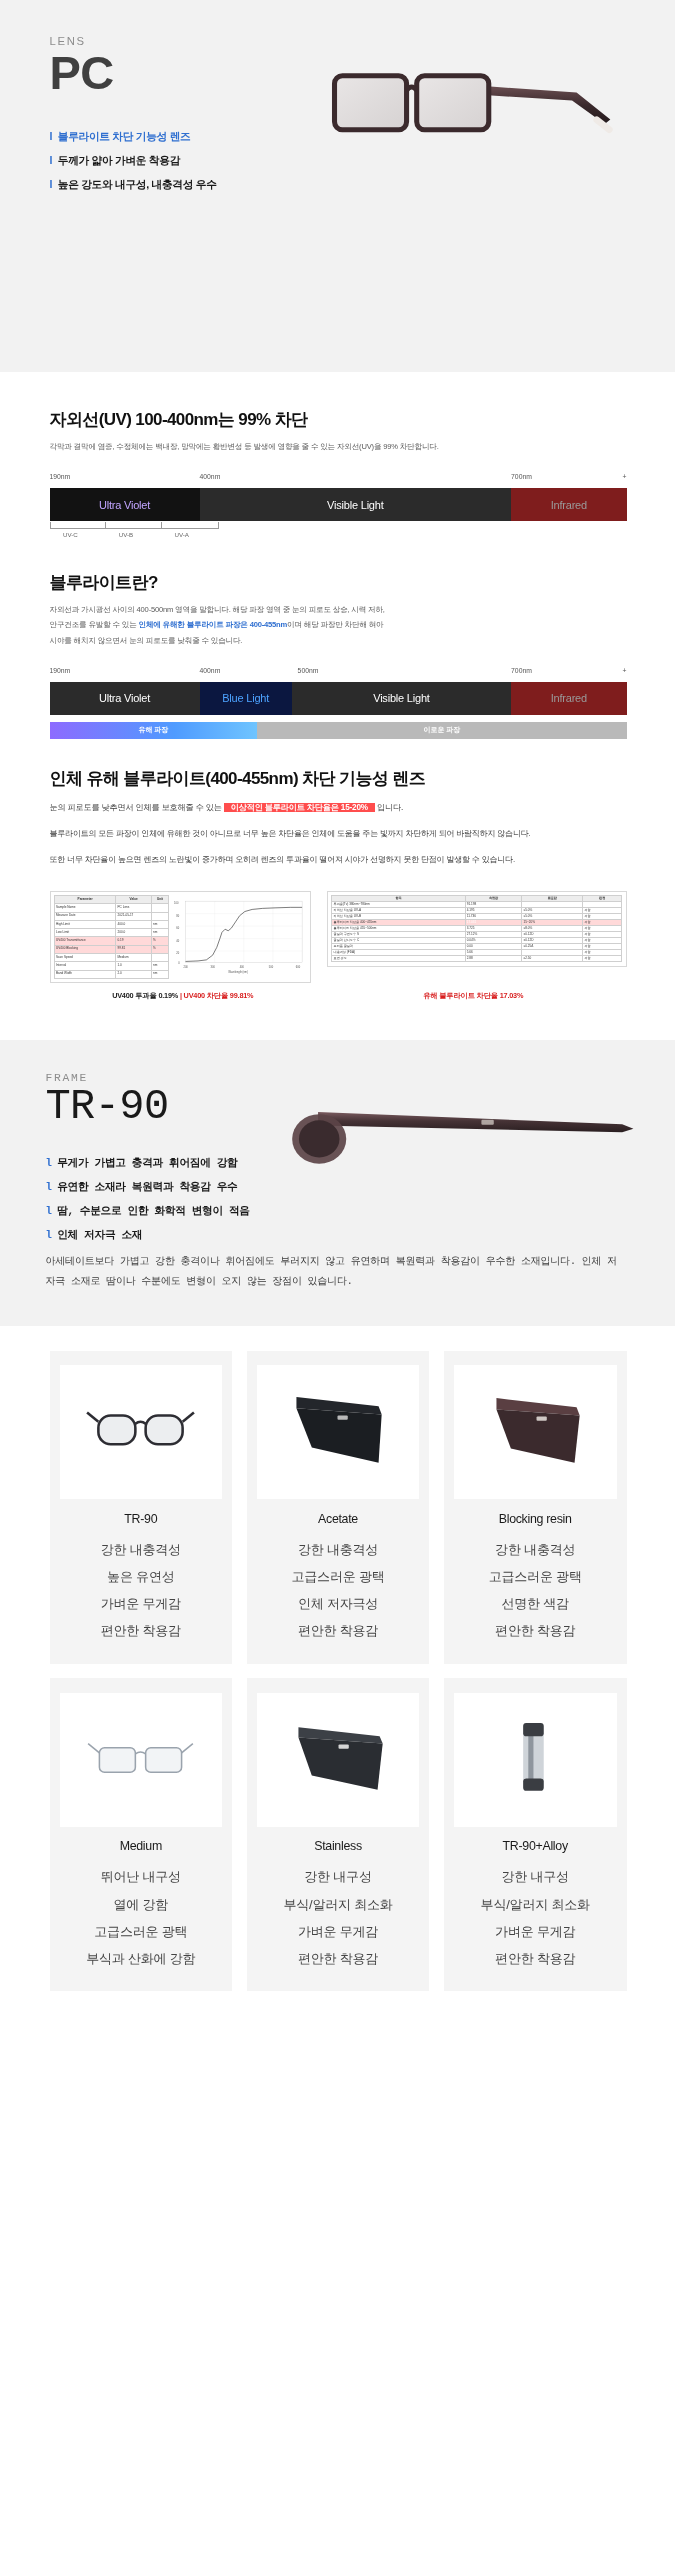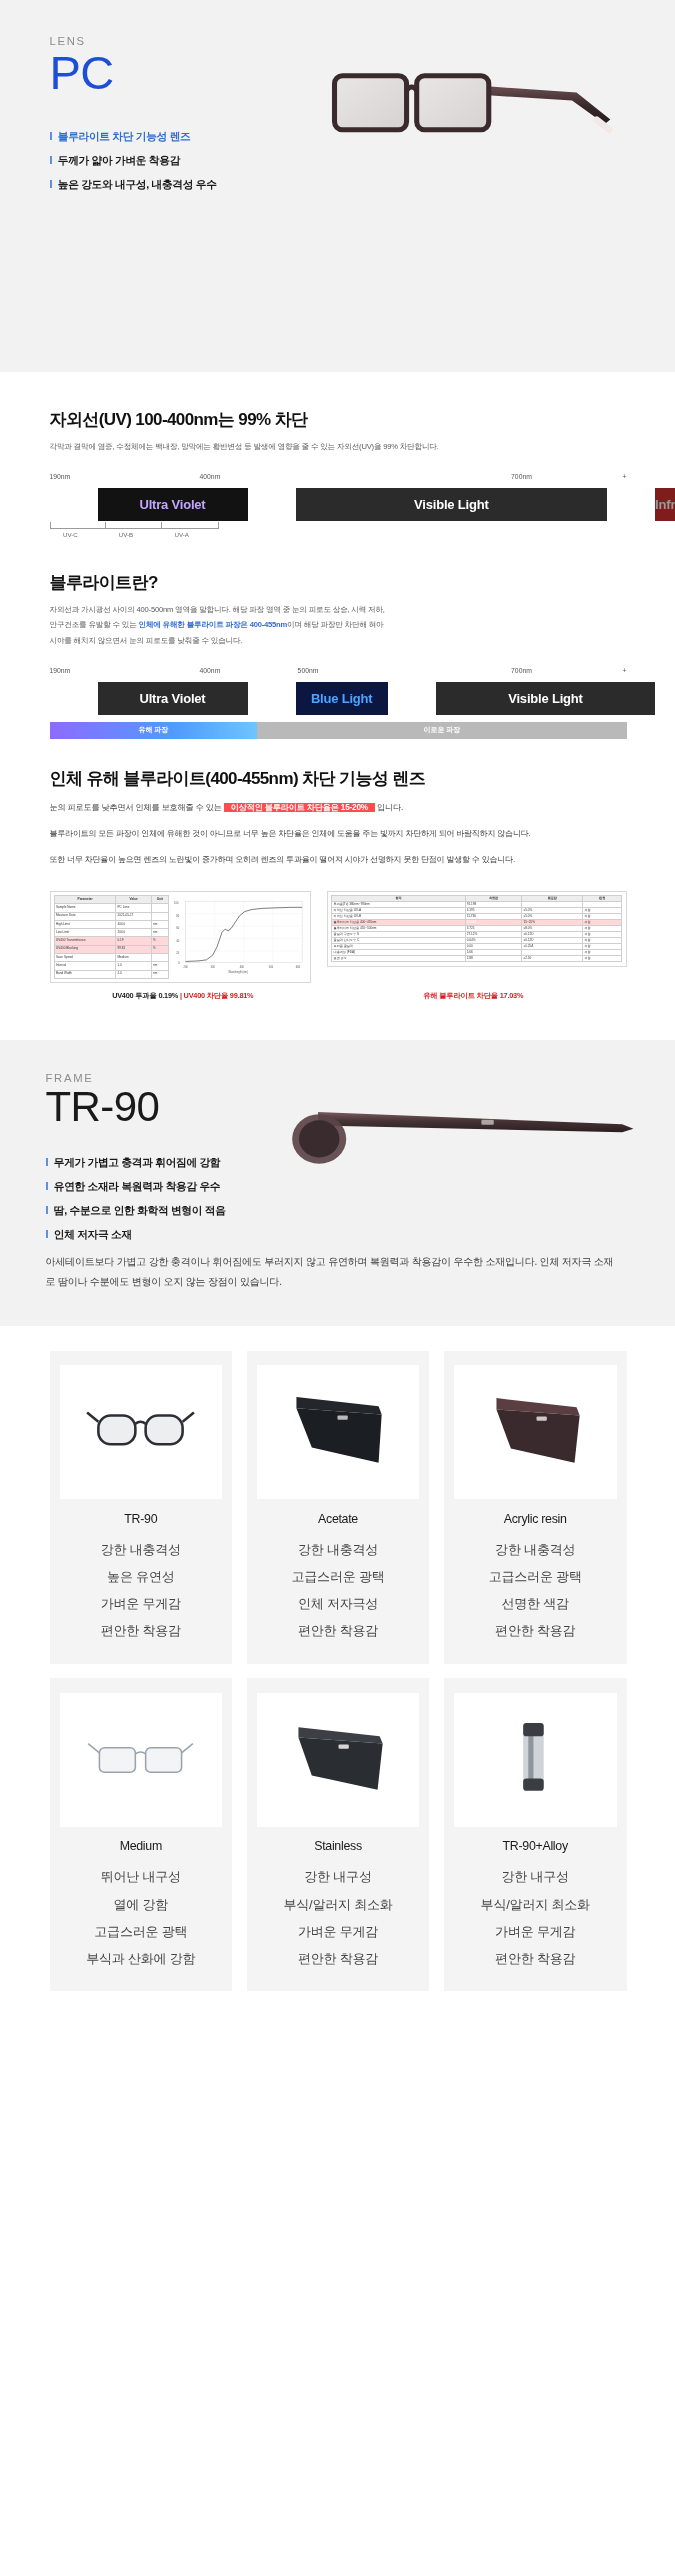--- a/index.html
+++ b/index.html
@@ -31,9 +31,9 @@
   }
   .hero-title {
     font-size: 47px;
-    font-weight: 400;
+    font-weight: 700;
     letter-spacing: -0.6px;
-    color: #1d4ed8;
+    color: #404040;
     line-height: 1.0;
     margin-top: 2.3px;
   }

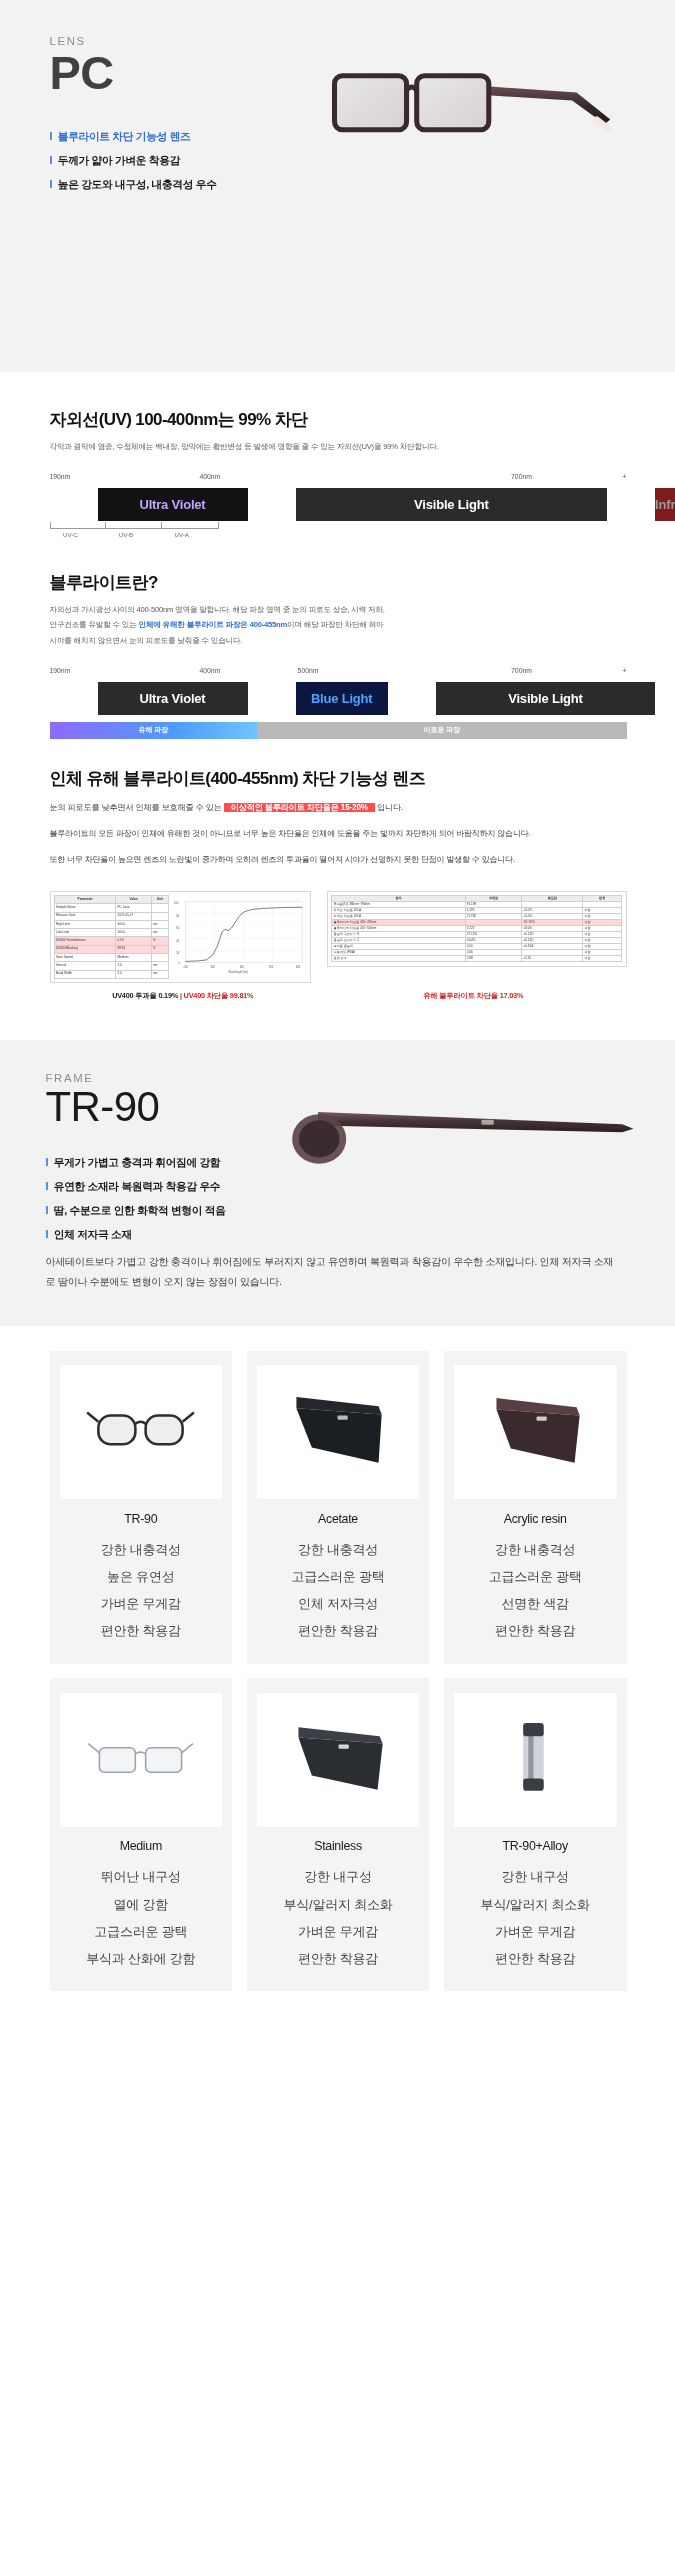--- a/index.html
+++ b/index.html
@@ -109,10 +109,9 @@
     display: flex;
     align-items: center;
     justify-content: center;
-    font-size: 13px;
-    font-weight: 700;
+    font-size: 11px;
+    font-weight: 400;
     letter-spacing: -0.2px;
-    margin-left: 48px;
   }
   .cell-uv   { background: #121212; color: #c1a5ff; }
   .cell-blue { background: #0b1740; color: #4da3ff; }

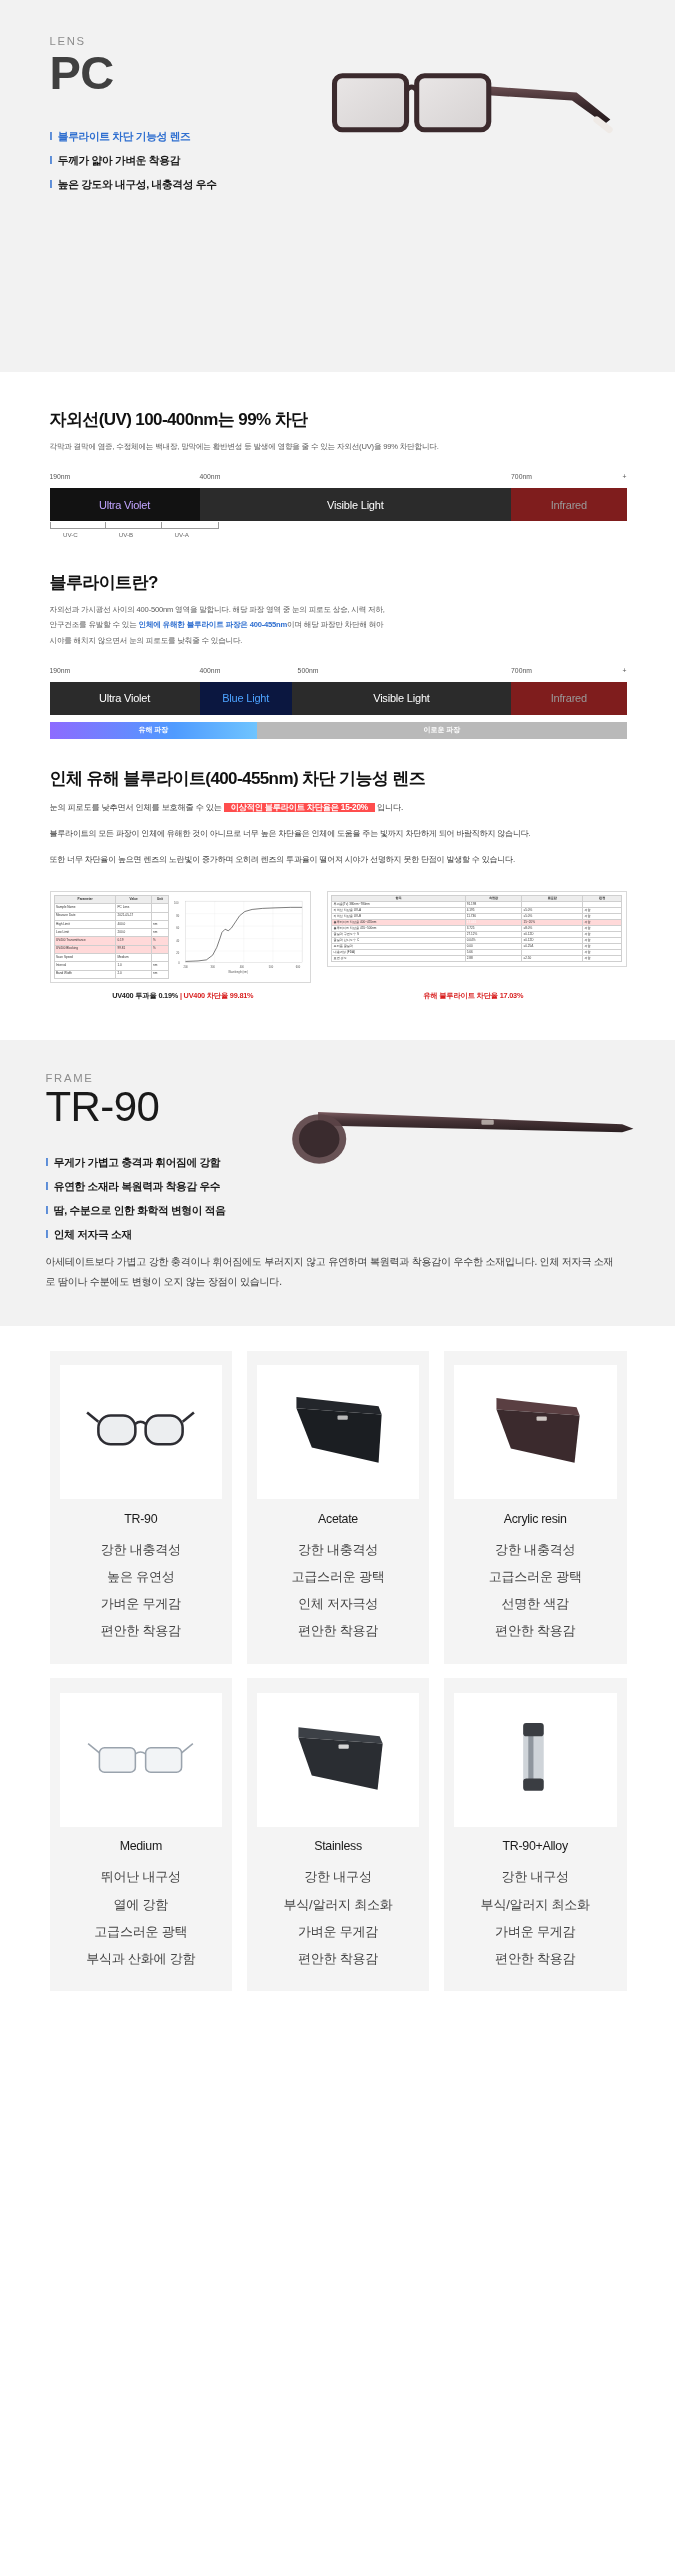--- a/index.html
+++ b/index.html
@@ -217,6 +217,7 @@
     padding: 32px 8px 34px 0;
     position: relative;
     overflow: hidden;
+    font-family: Liberation Mono, monospace;
   }
   .frame-title {
     font-size: 42px;

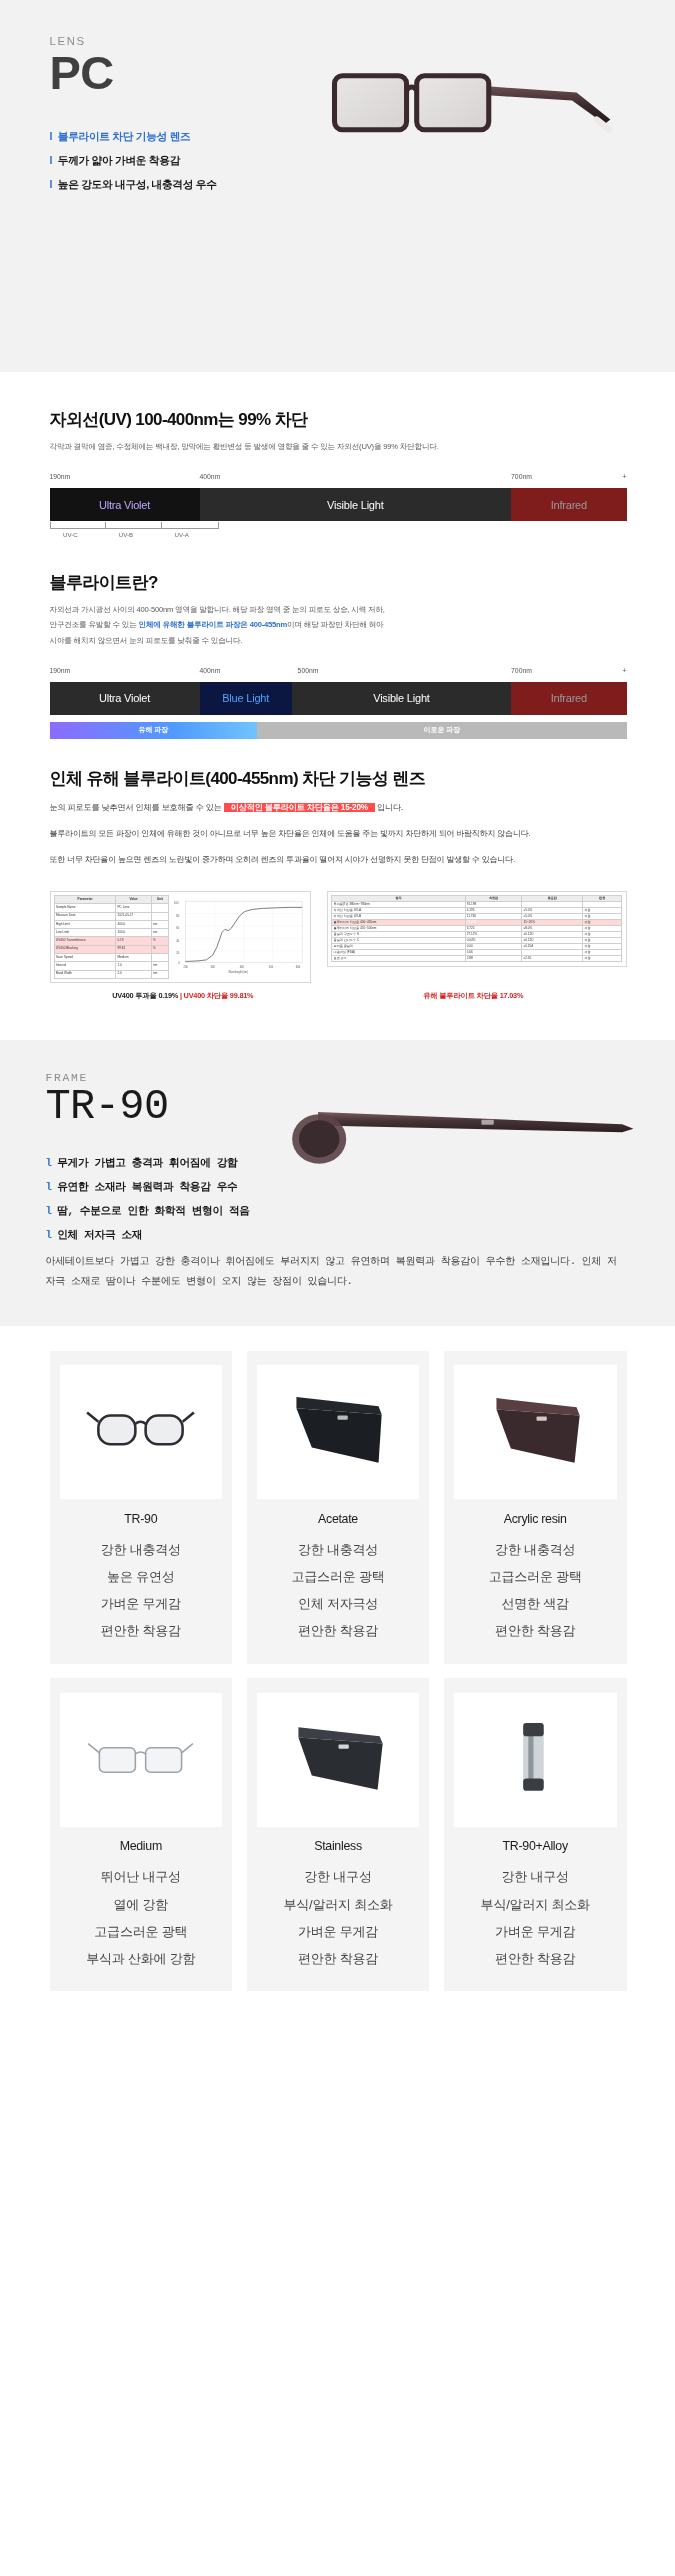--- a/index.html
+++ b/index.html
@@ -642,7 +642,7 @@
           <rect x="112" y="60" width="20" height="8" rx="2" fill="#cfc8c4"></rect>
         </svg>
       </div>
-      <div class="mat-name">Acrylic resin</div>
+      <div class="mat-name">Blocking resin</div>
       <div class="mat-feat">강한 내충격성</div>
       <div class="mat-feat">고급스러운 광택</div>
       <div class="mat-feat">선명한 색감</div>

